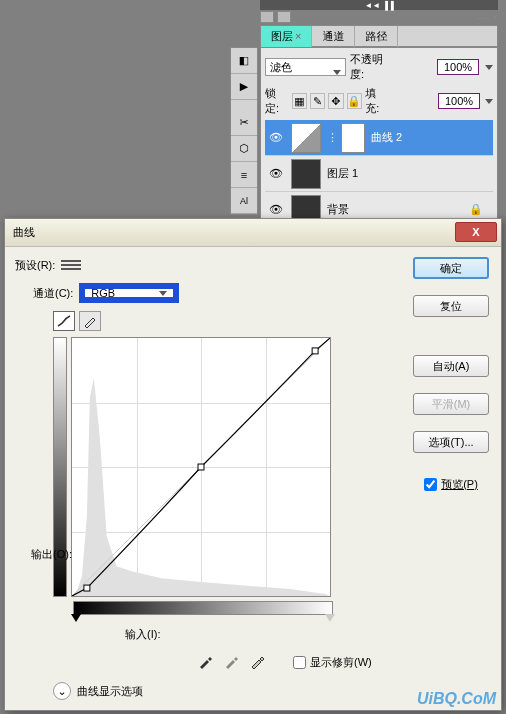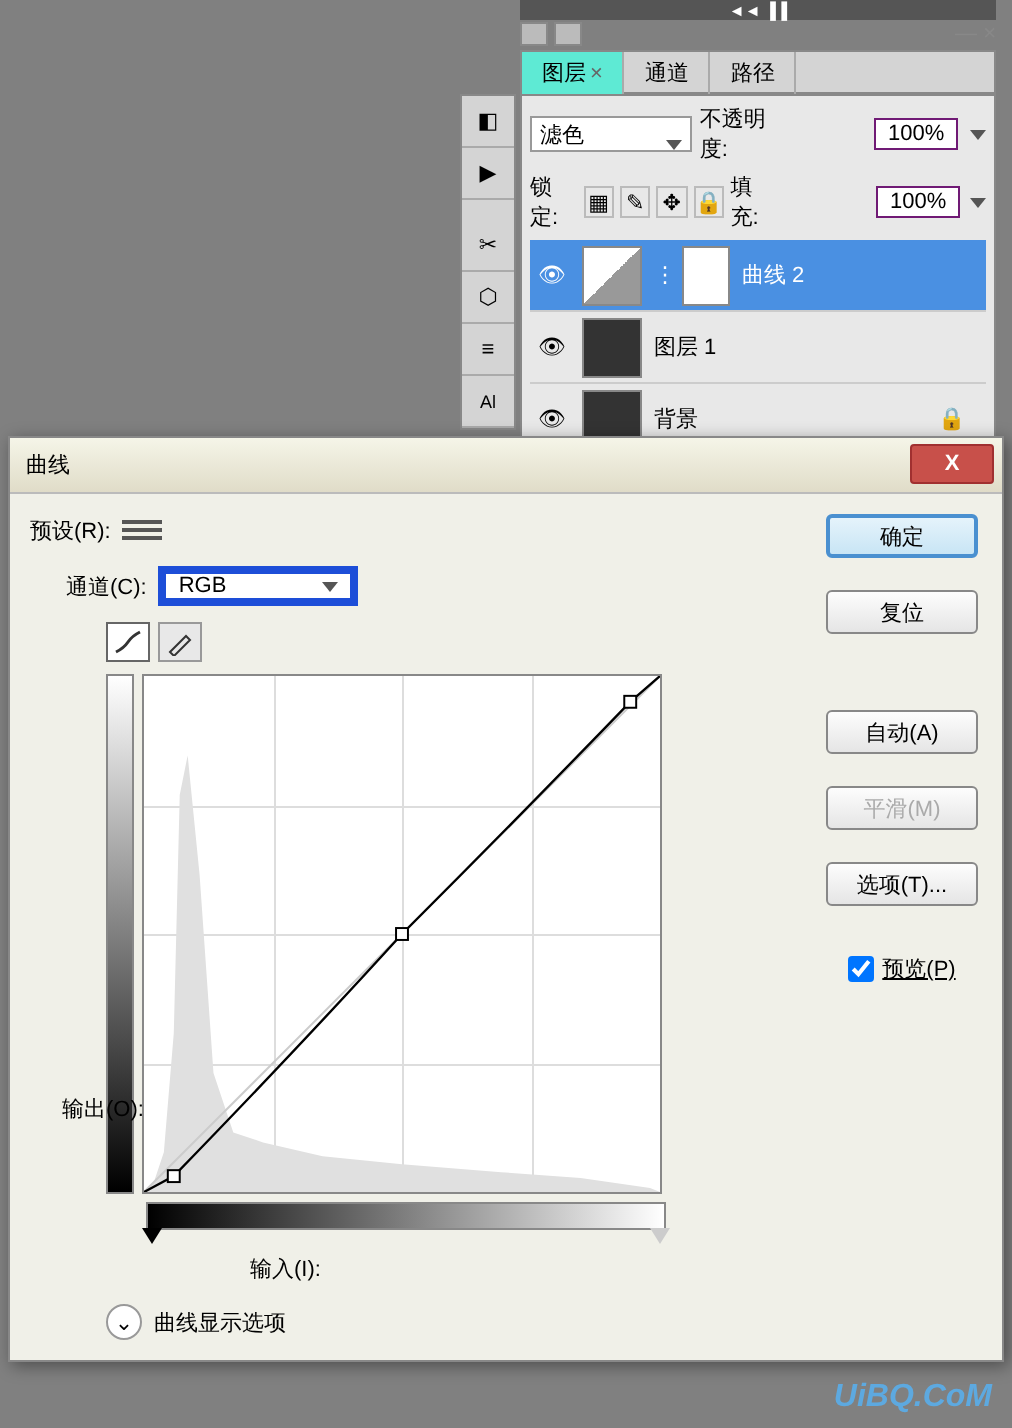--- a/index.html
+++ b/index.html
@@ -53,7 +53,7 @@
 .menu-icon div { height: 2px; background: #555; }
 
 .channel-row { display: flex; align-items: center; gap: 6px; margin-bottom: 8px; padding-left: 18px; }
-.channel-select { width: 100px; height: 20px; border: 4px solid #1d4ed8; background: #fff; padding: 0 6px; display: flex; align-items: center; justify-content: space-between; }
+.channel-select { width: 100px; height: 20px; border: 6px solid #1d4ed8; background: #fff; padding: 0 6px; display: flex; align-items: center; justify-content: space-between; }
 
 .tool-btns { display: flex; gap: 4px; margin-bottom: 6px; padding-left: 38px; }
 .tool-btn { width: 22px; height: 20px; border: 1px solid #999; background: #e8e8e8; display: flex; align-items: center; justify-content: center; }

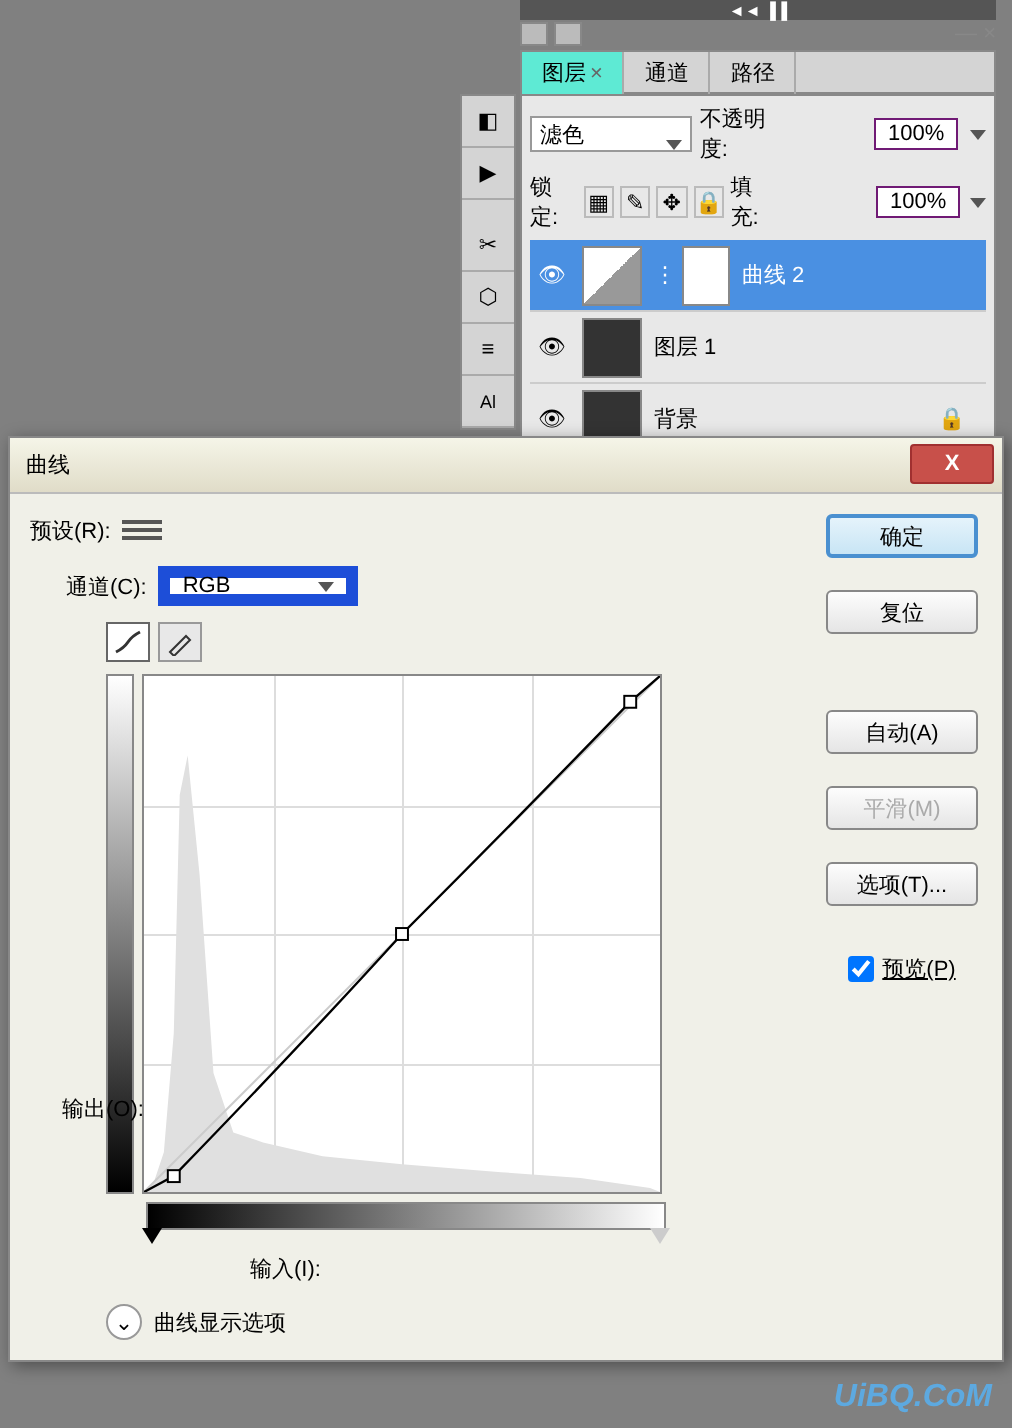--- a/index.html
+++ b/index.html
@@ -238,6 +238,27 @@
         <span>输入(I):</span>
       </div>
 
+      <div class="eyedroppers">
+        <div class="eyedrop">
+          <svg width="16" height="16">
+              <path d="M3 13 L10 6 L12 8 L5 15 Z M11 5 L13 3 L15 5 L13 7 Z" fill="#333"></path>
+            </svg>
+        </div>
+        <div class="eyedrop">
+          <svg width="16" height="16">
+              <path d="M3 13 L10 6 L12 8 L5 15 Z M11 5 L13 3 L15 5 L13 7 Z" fill="#888"></path>
+            </svg>
+        </div>
+        <div class="eyedrop">
+          <svg width="16" height="16">
+              <path d="M3 13 L10 6 L12 8 L5 15 Z M11 5 L13 3 L15 5 L13 7 Z" fill="#333" stroke="#333" fill-opacity="0.2"></path>
+            </svg>
+        </div>
+        <div class="show-clip">
+          <input type="checkbox" style="">
+          <span>显示修剪(W)</span>
+        </div>
+      </div>
 
       <div class="expand-row">
         <div class="expand-btn">⌄</div>

